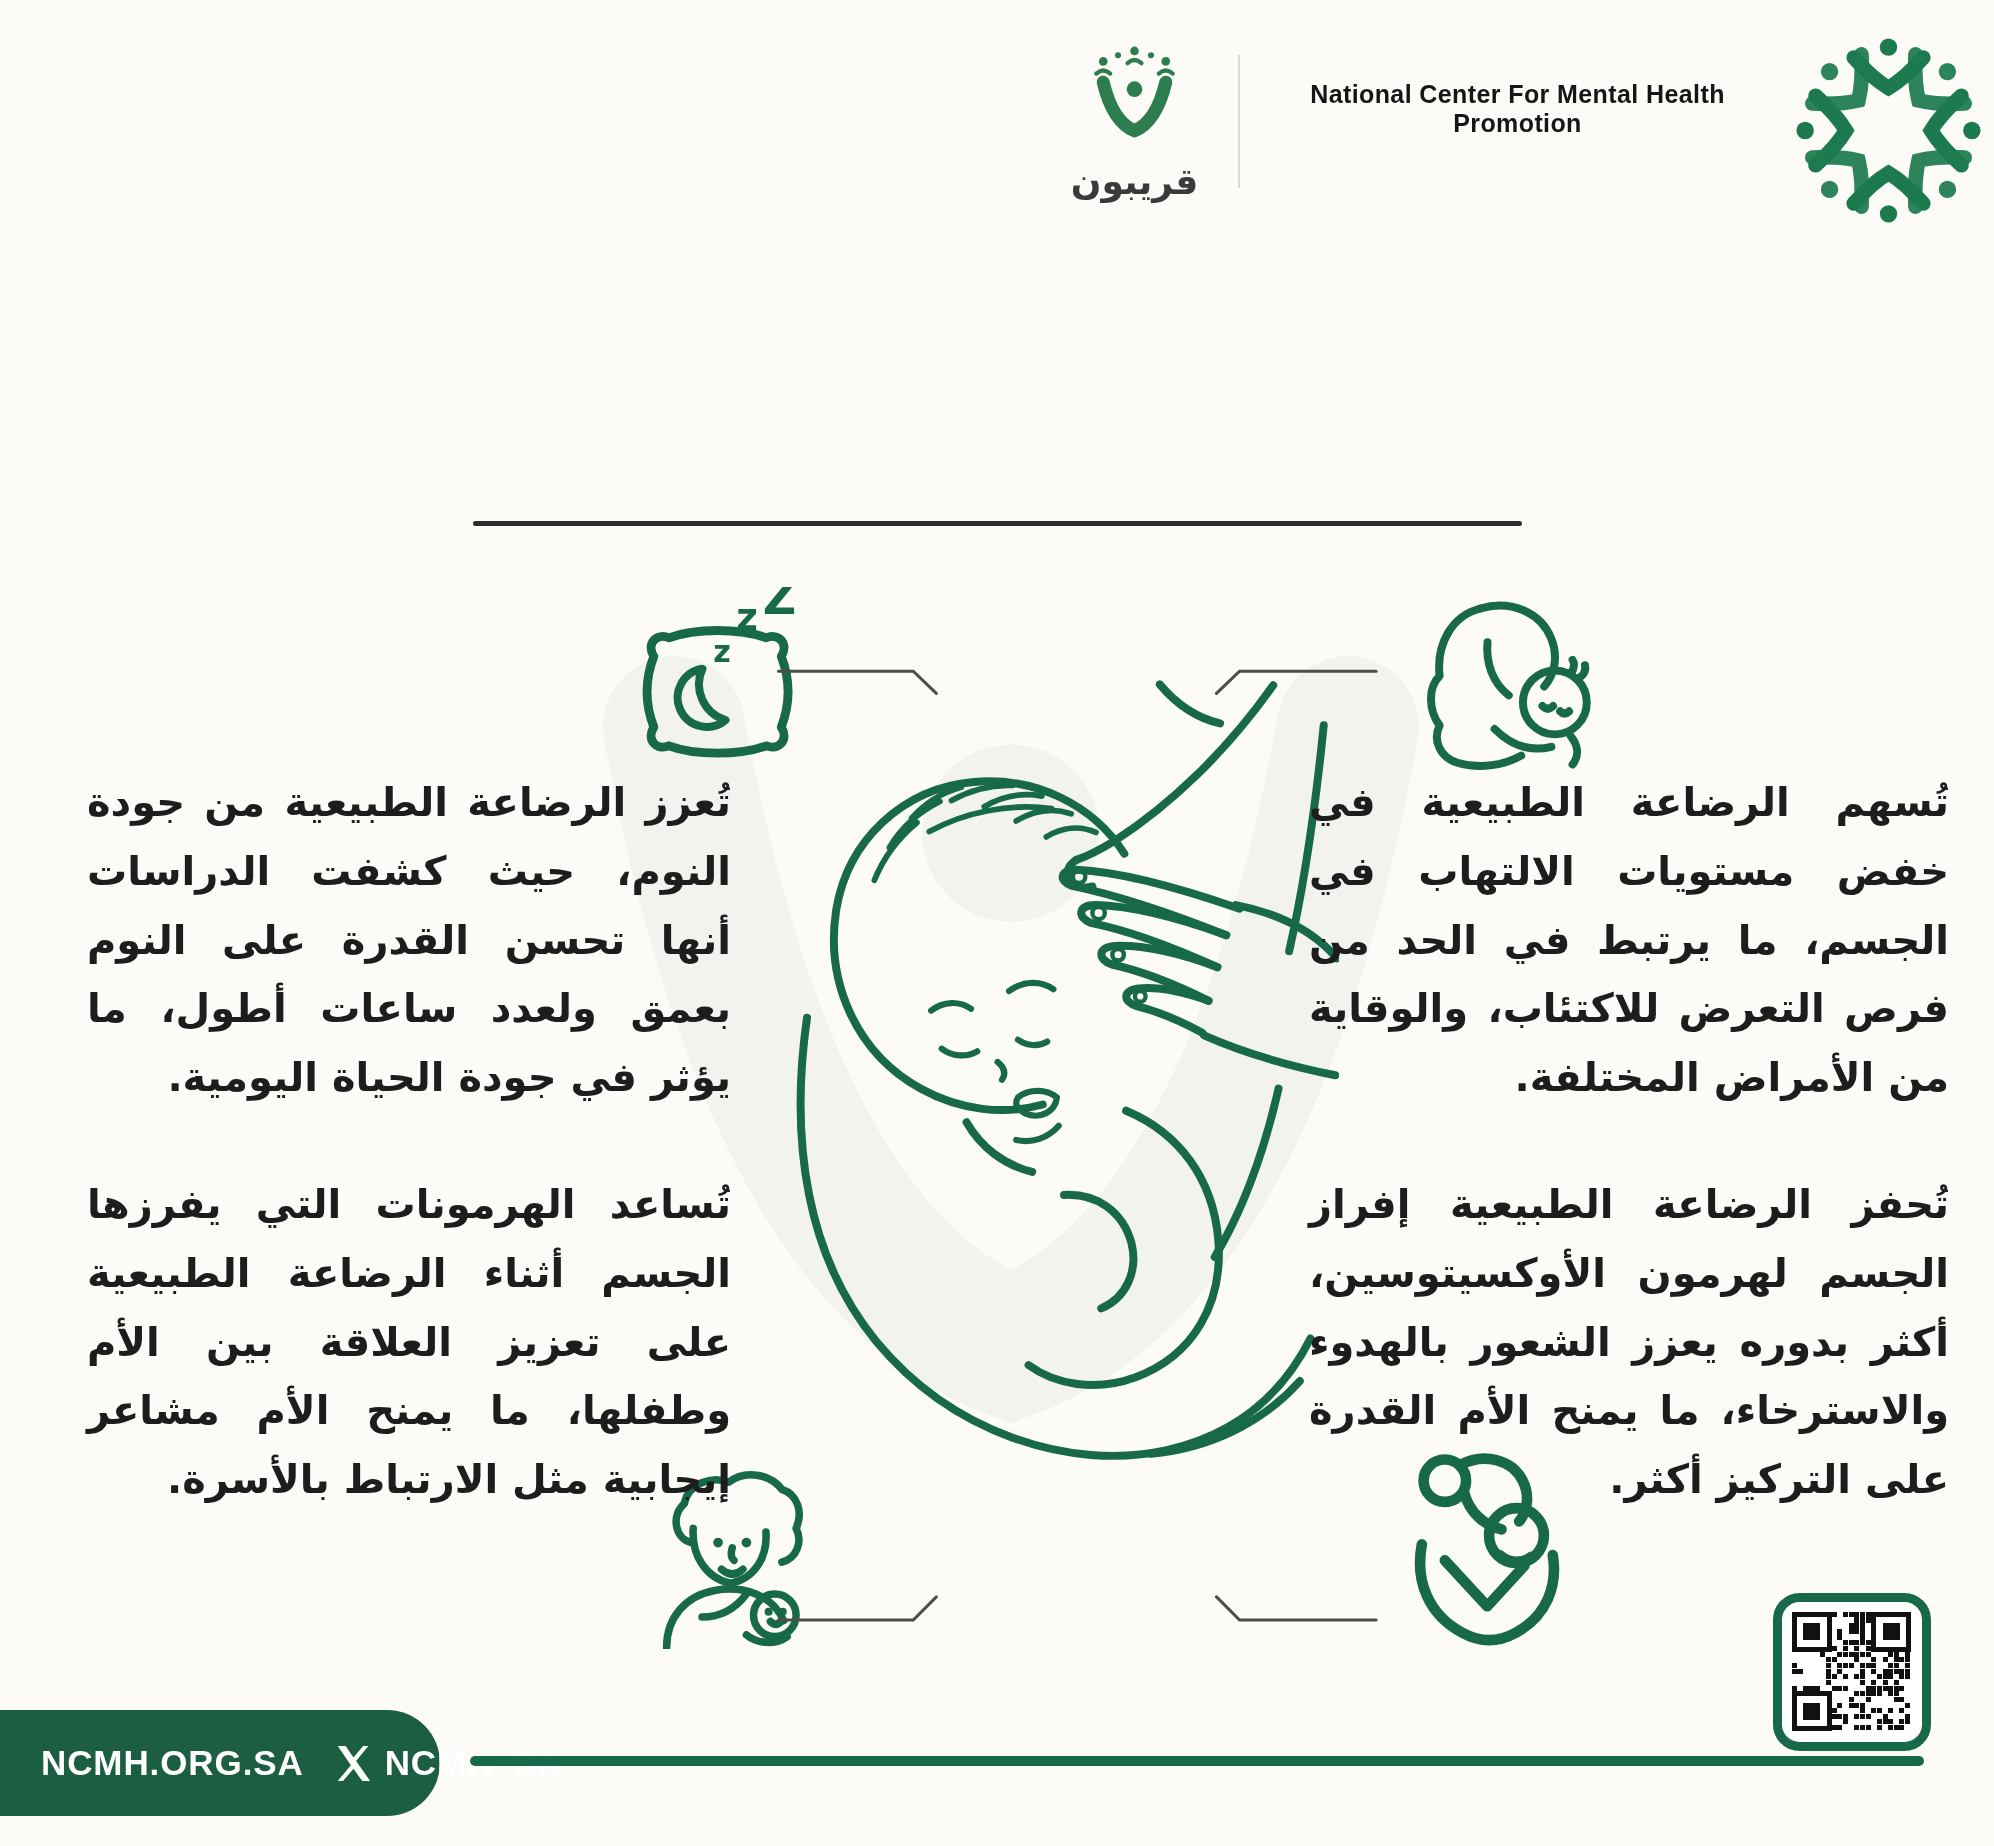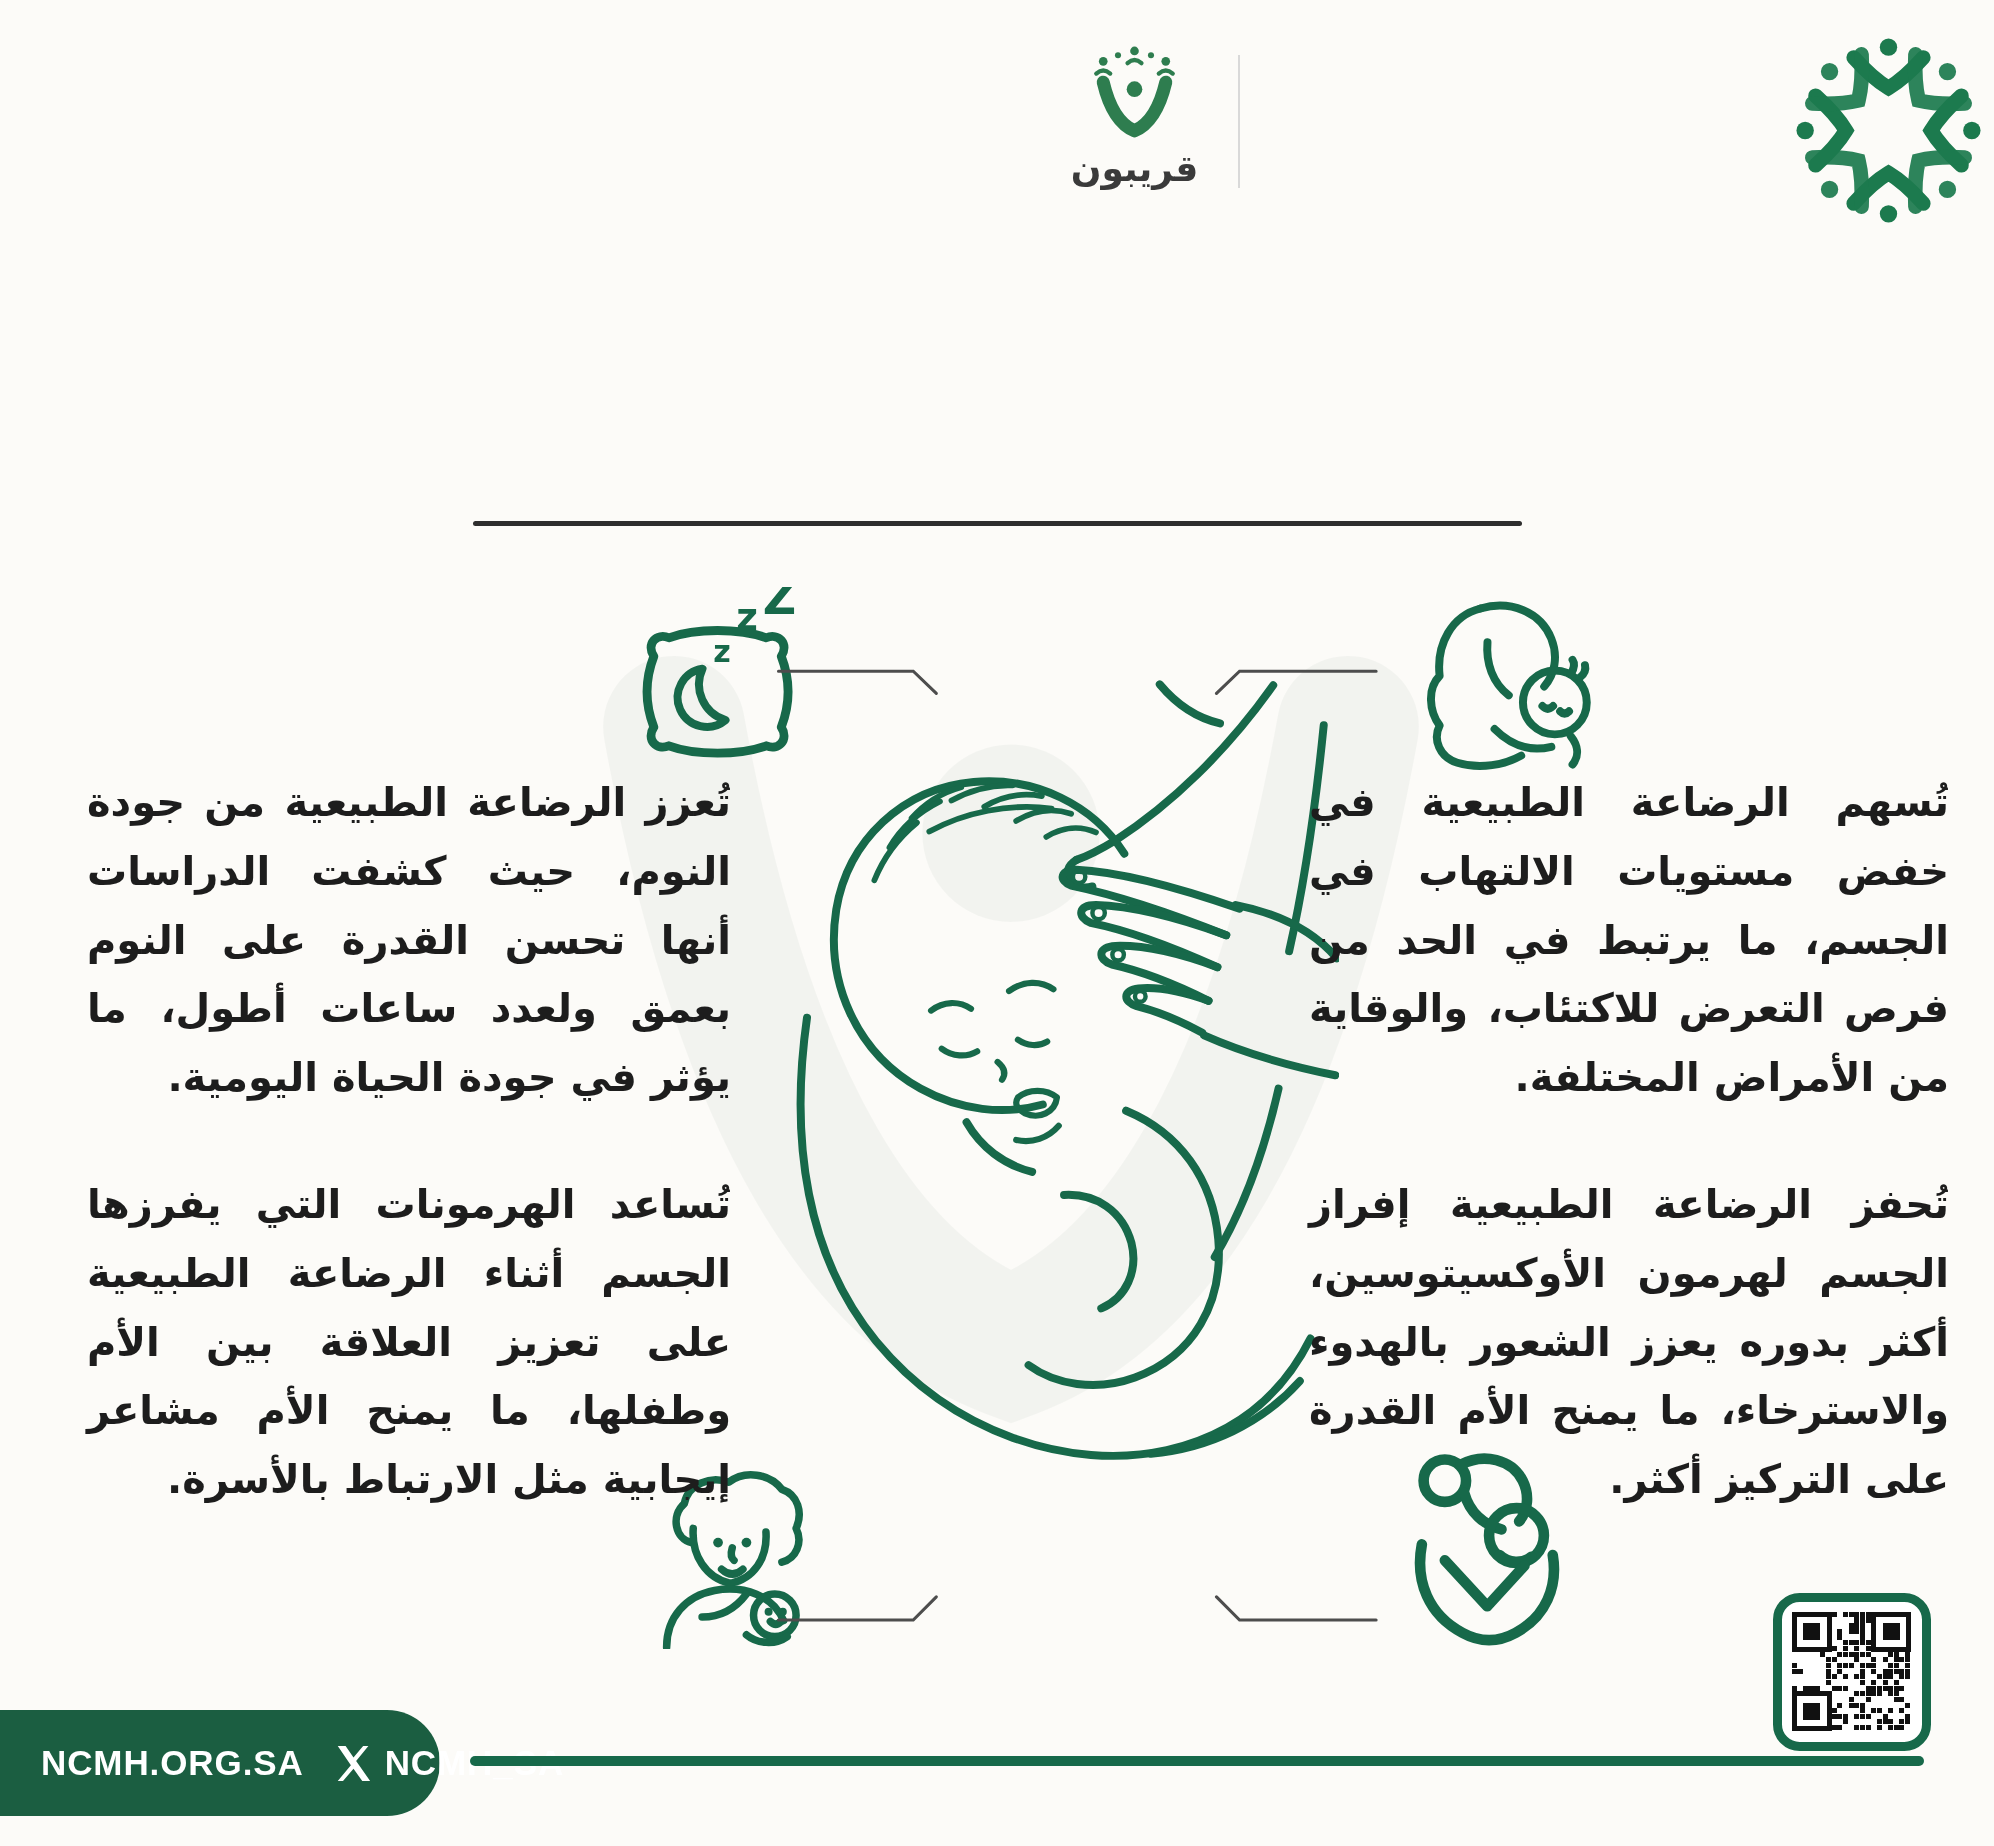--- a/index.html
+++ b/index.html
@@ -96,6 +96,7 @@
 <div class="abs hdr-divider"></div>
 
 <div class="abs wordmark">
+  <div class="en">National Center For Mental Health Promotion</div>
 </div>
 
 <svg class="abs ring-logo" width="191" height="191" viewBox="-110 -110 220 220">

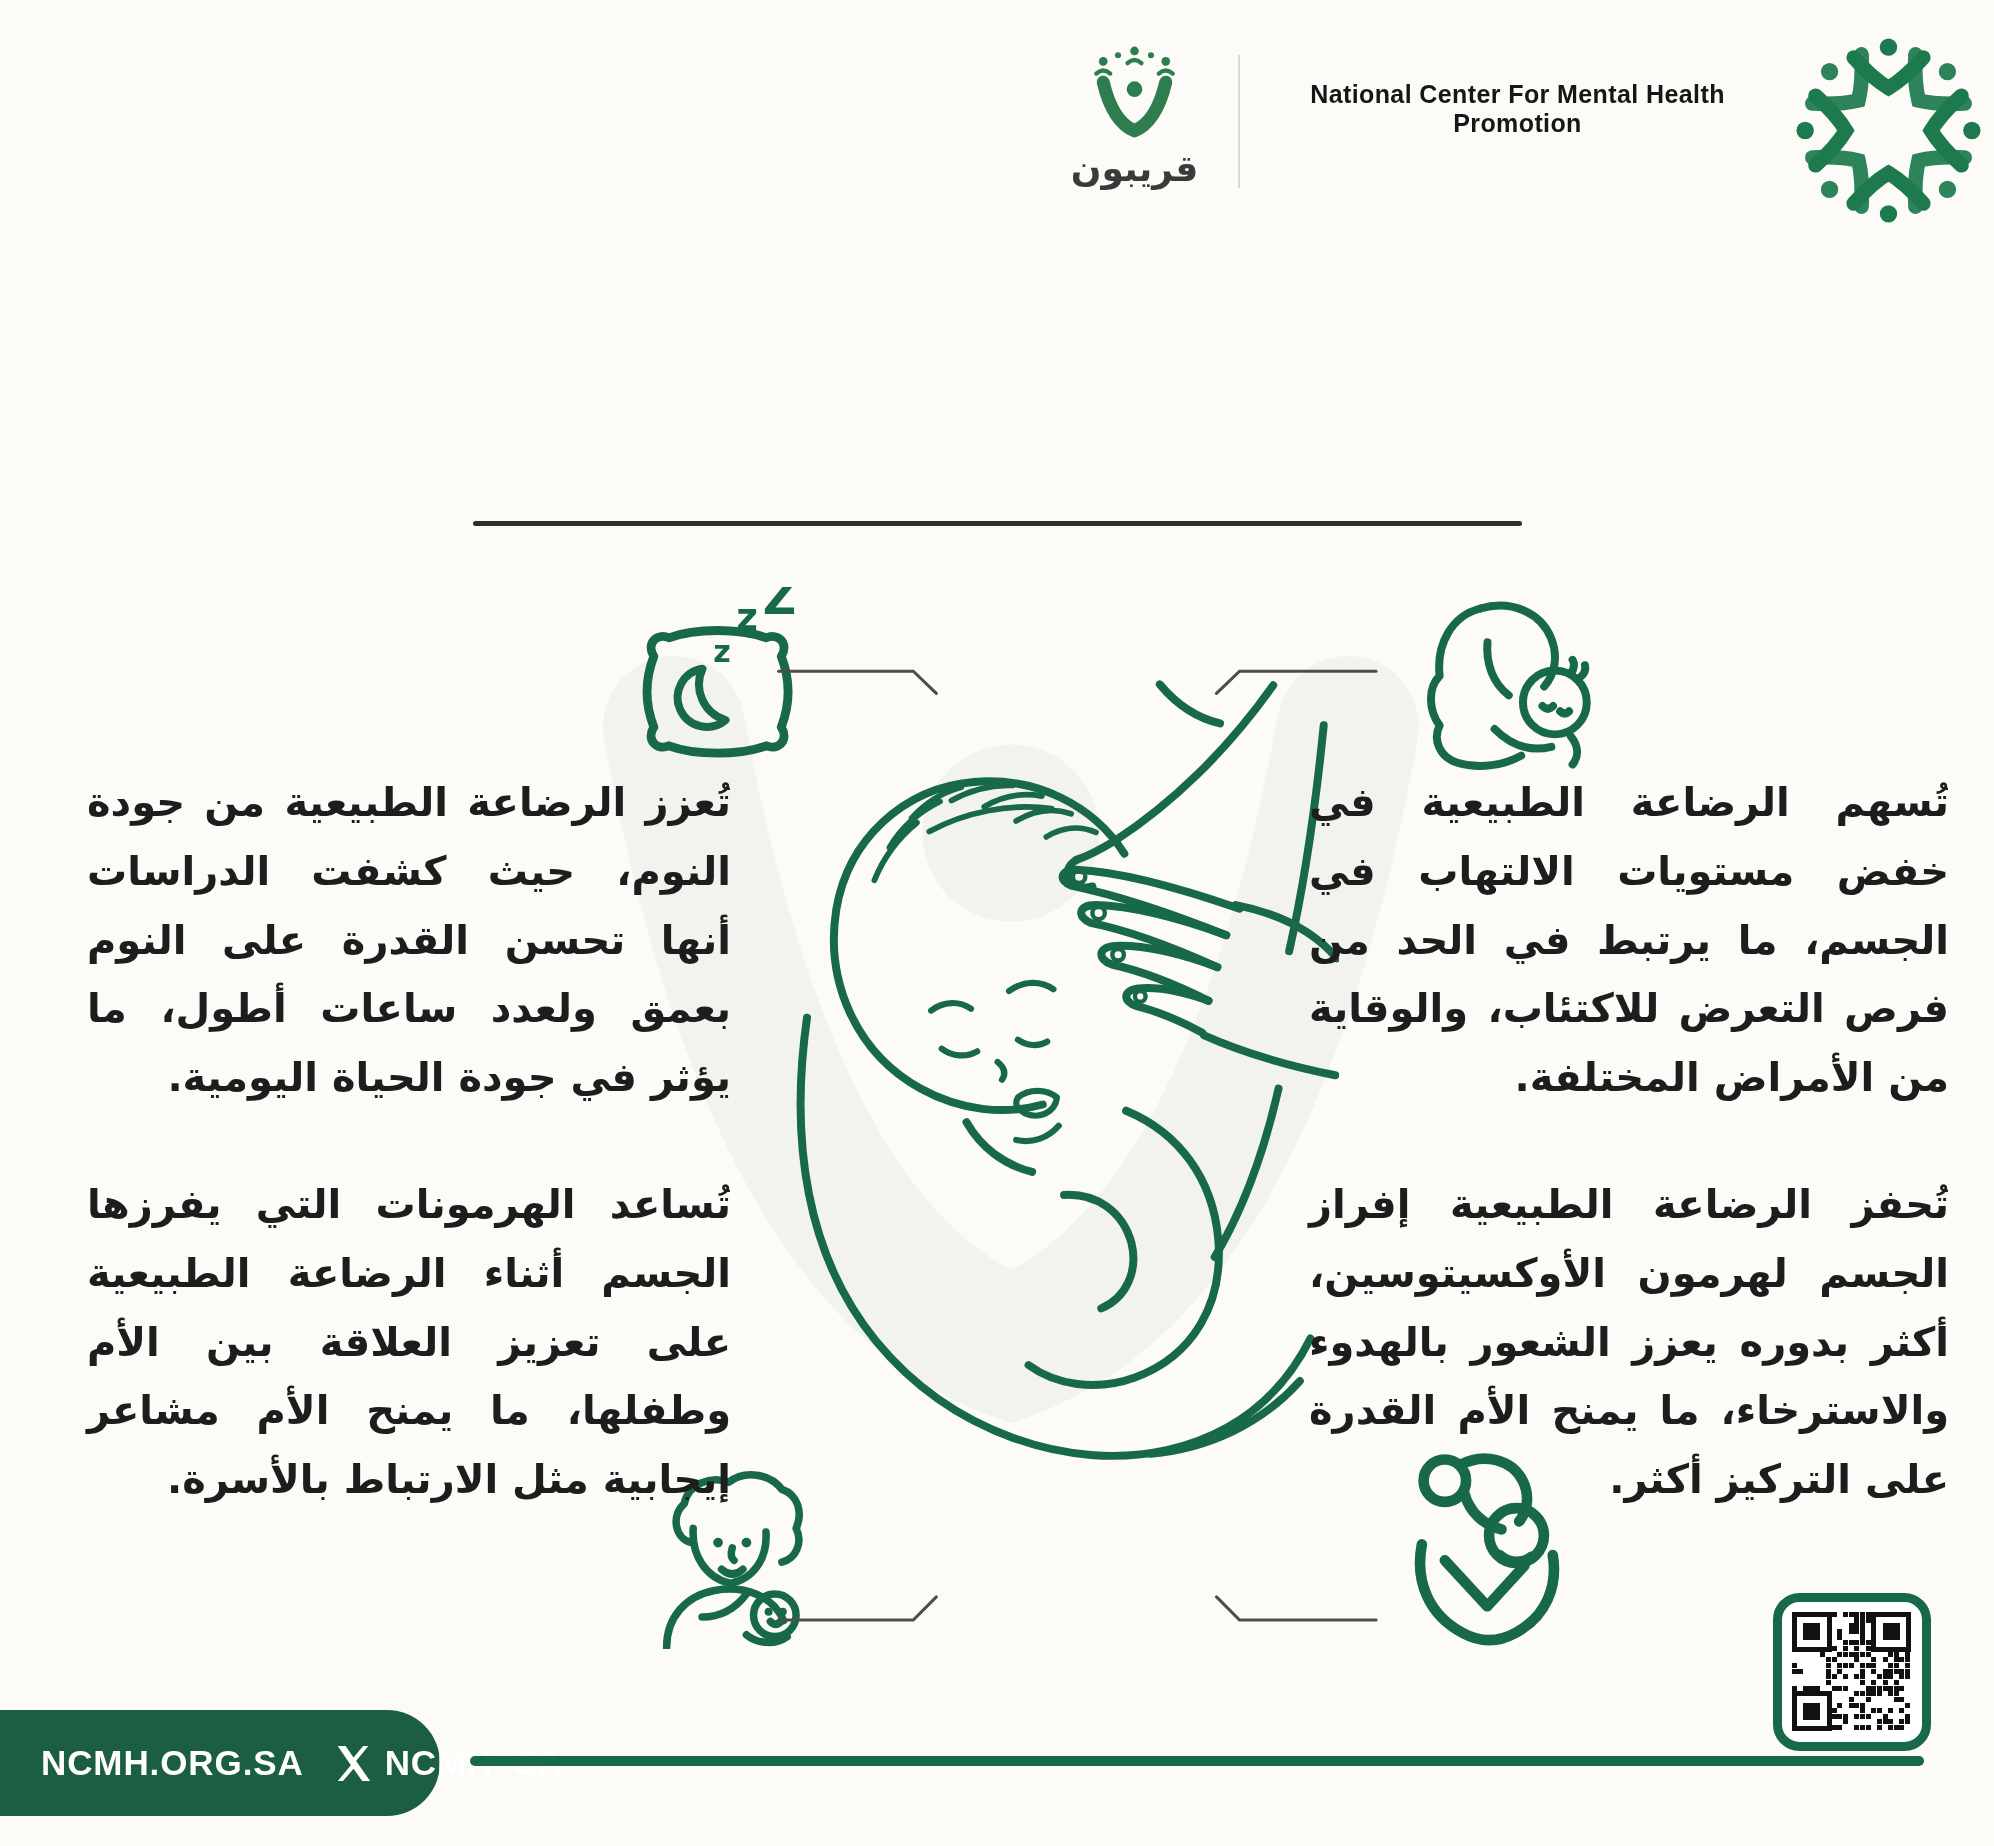--- a/index.html
+++ b/index.html
@@ -19,7 +19,7 @@
 
   
   .qareebon{left:1062px;top:44px;width:145px;text-align:center;}
-  .qareebon .lbl{margin-top:2px;font-size:36px;font-weight:700;color:#3A3A3A;direction:rtl;}
+  .qareebon .lbl{margin-top:15px;font-size:36px;font-weight:700;color:#3A3A3A;direction:rtl;}
   .hdr-divider{left:1238px;top:55px;width:1.8px;height:133px;background:#D9D9D9;}
   .wordmark{left:1263px;top:71px;width:509px;text-align:center;}
   .wordmark .ar{font-size:40px;font-weight:700;color:#1C1C1C;direction:rtl;line-height:1.25;}

